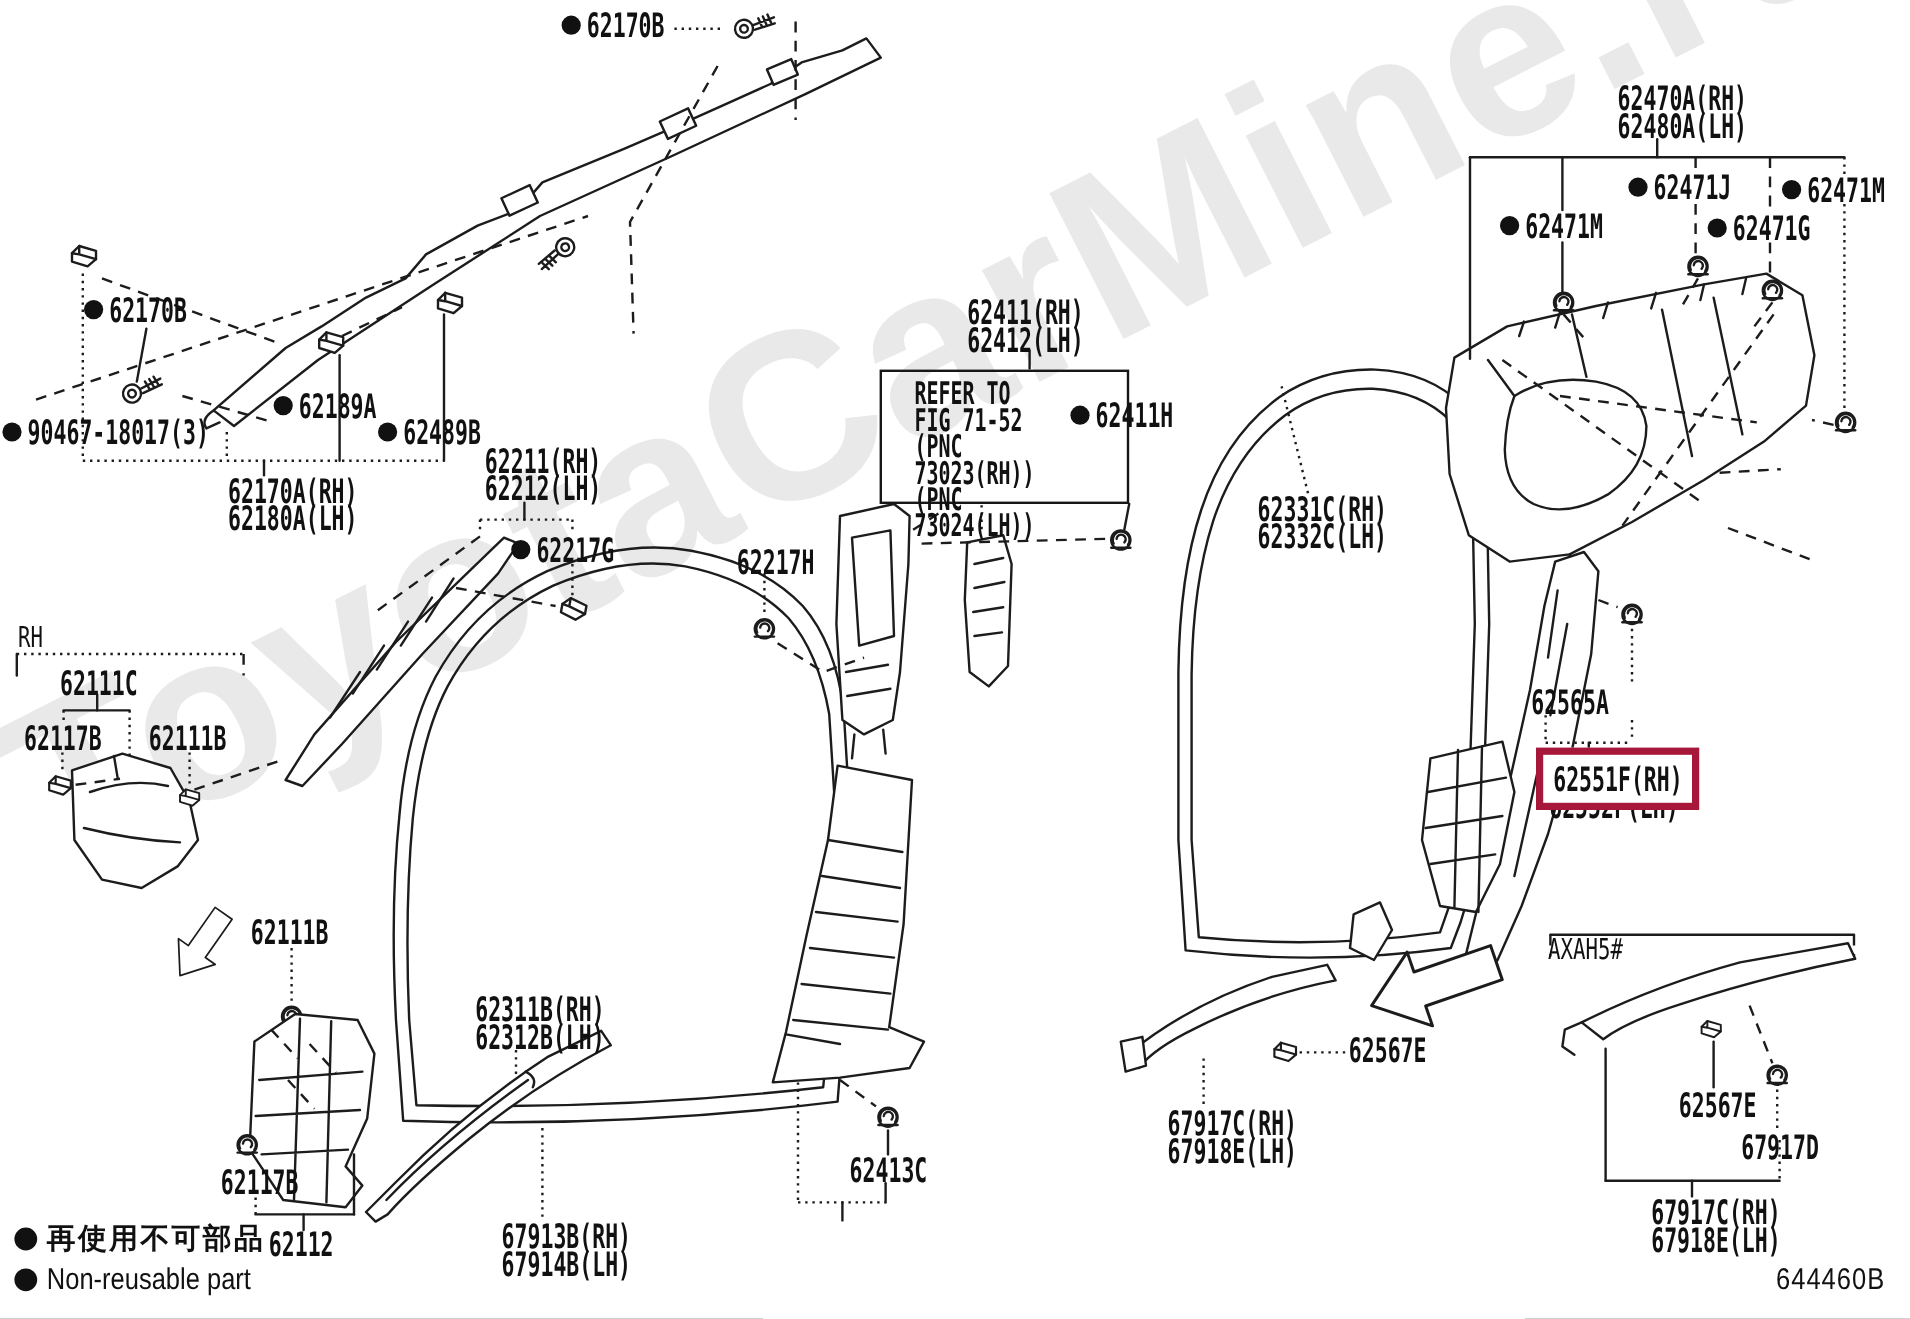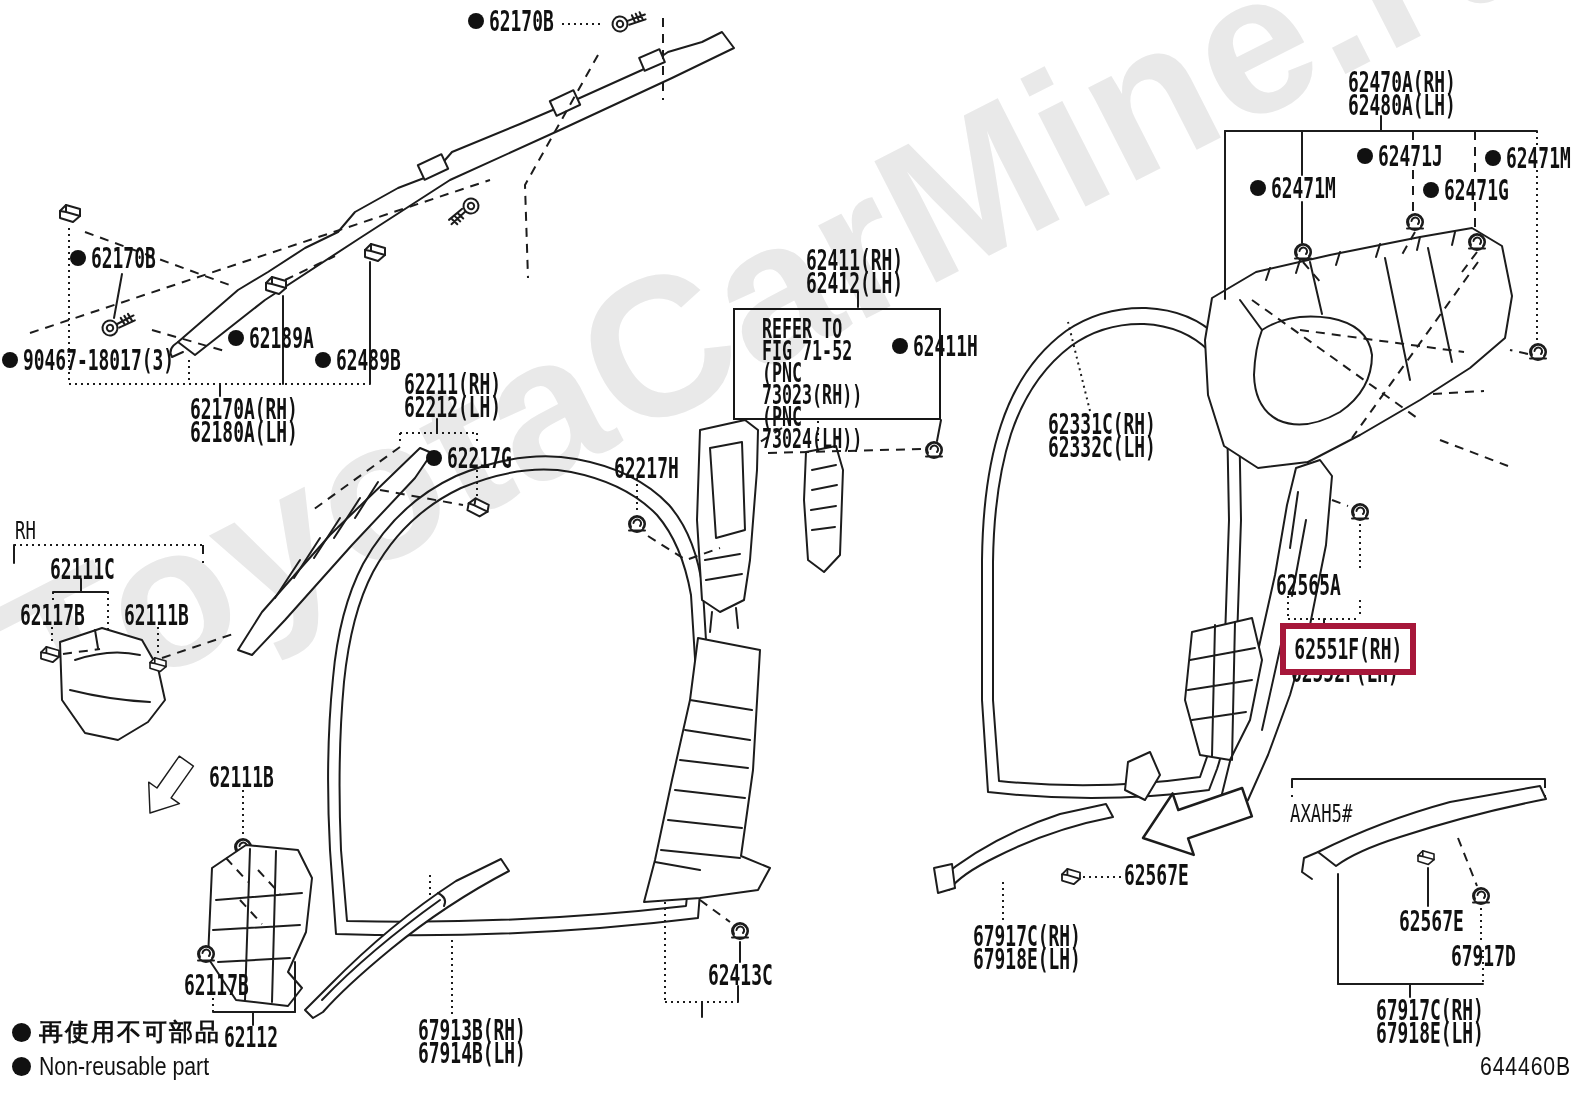--- a/index.html
+++ b/index.html
@@ -367,7 +367,7 @@
           <div>67918E(LH)</div>
         </span>
       </div>
-      <div class="plabel reg" style="left: 1290px; top: 803px;">
+      <div class="plabel reg" style="left: 1290px; top: 780px;">
         <span class="txt">
           <div>AXAH5#</div>
         </span>

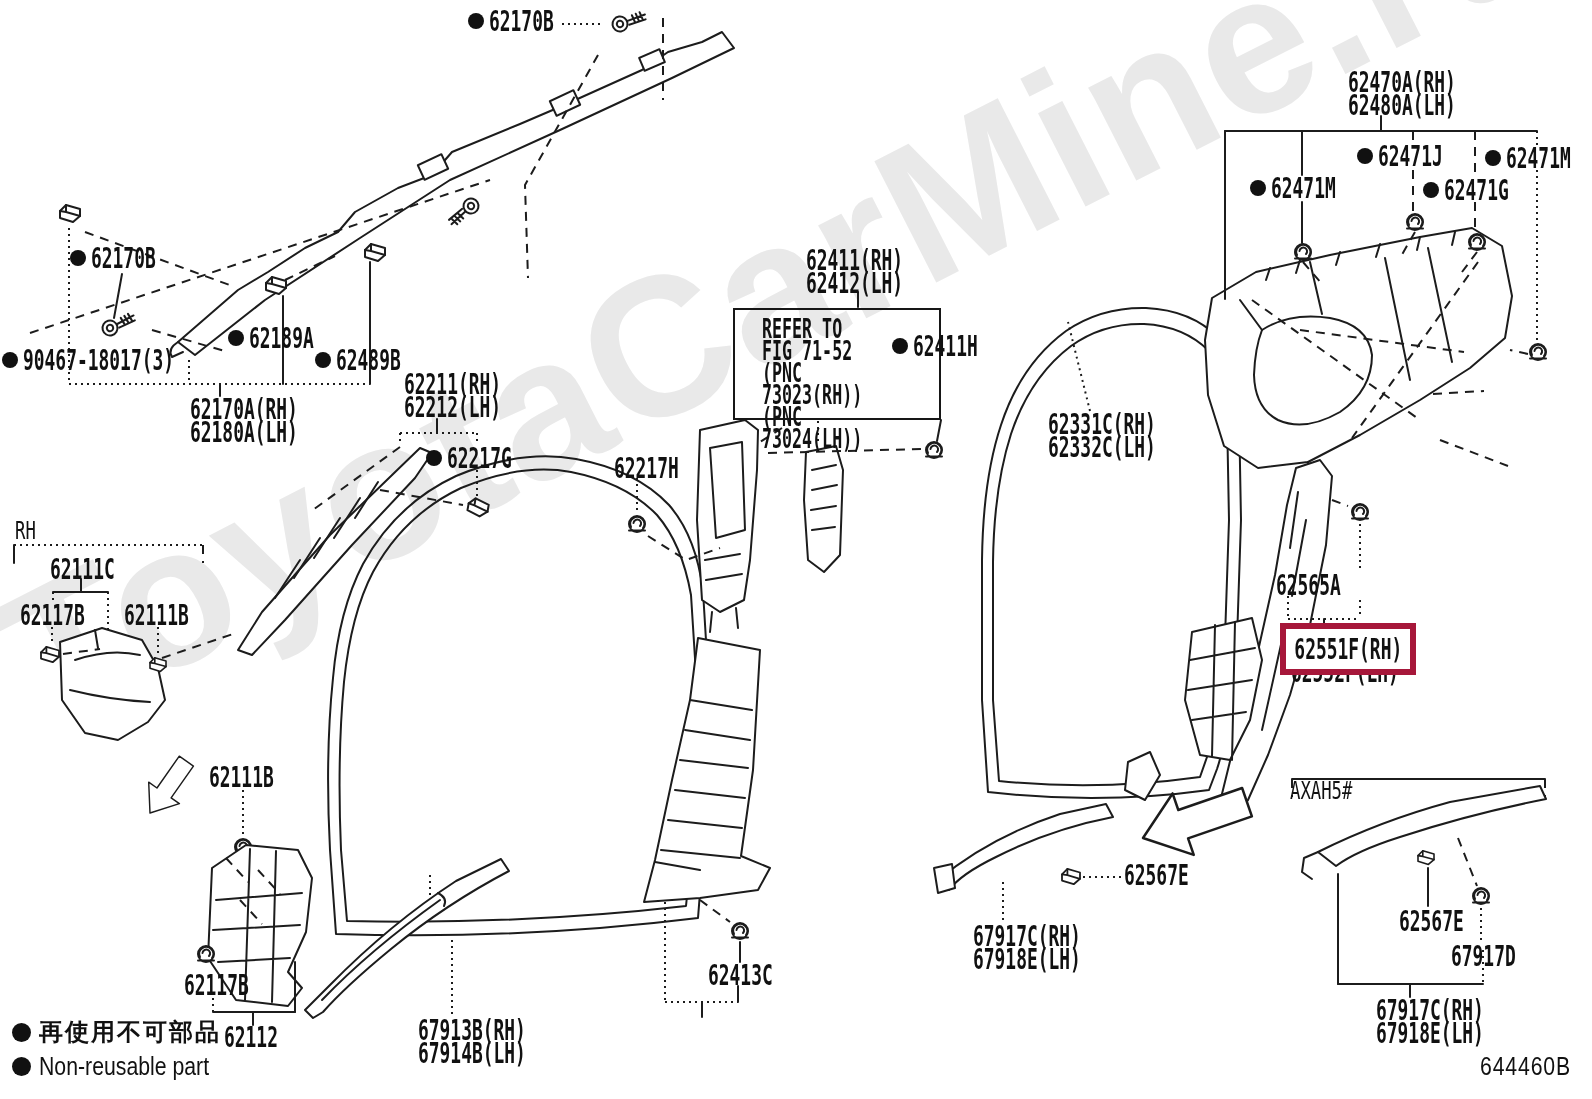--- a/index.html
+++ b/index.html
@@ -423,6 +423,12 @@
           <div>62112</div>
         </span>
       </div>
+      <div class="plabel" style="left: 396px; top: 830px;">
+        <span class="txt">
+          <div>62311B(RH)</div>
+          <div>62312B(LH)</div>
+        </span>
+      </div>
       <div class="plabel" style="left: 418px; top: 1019px;">
         <span class="txt">
           <div>67913B(RH)</div>

